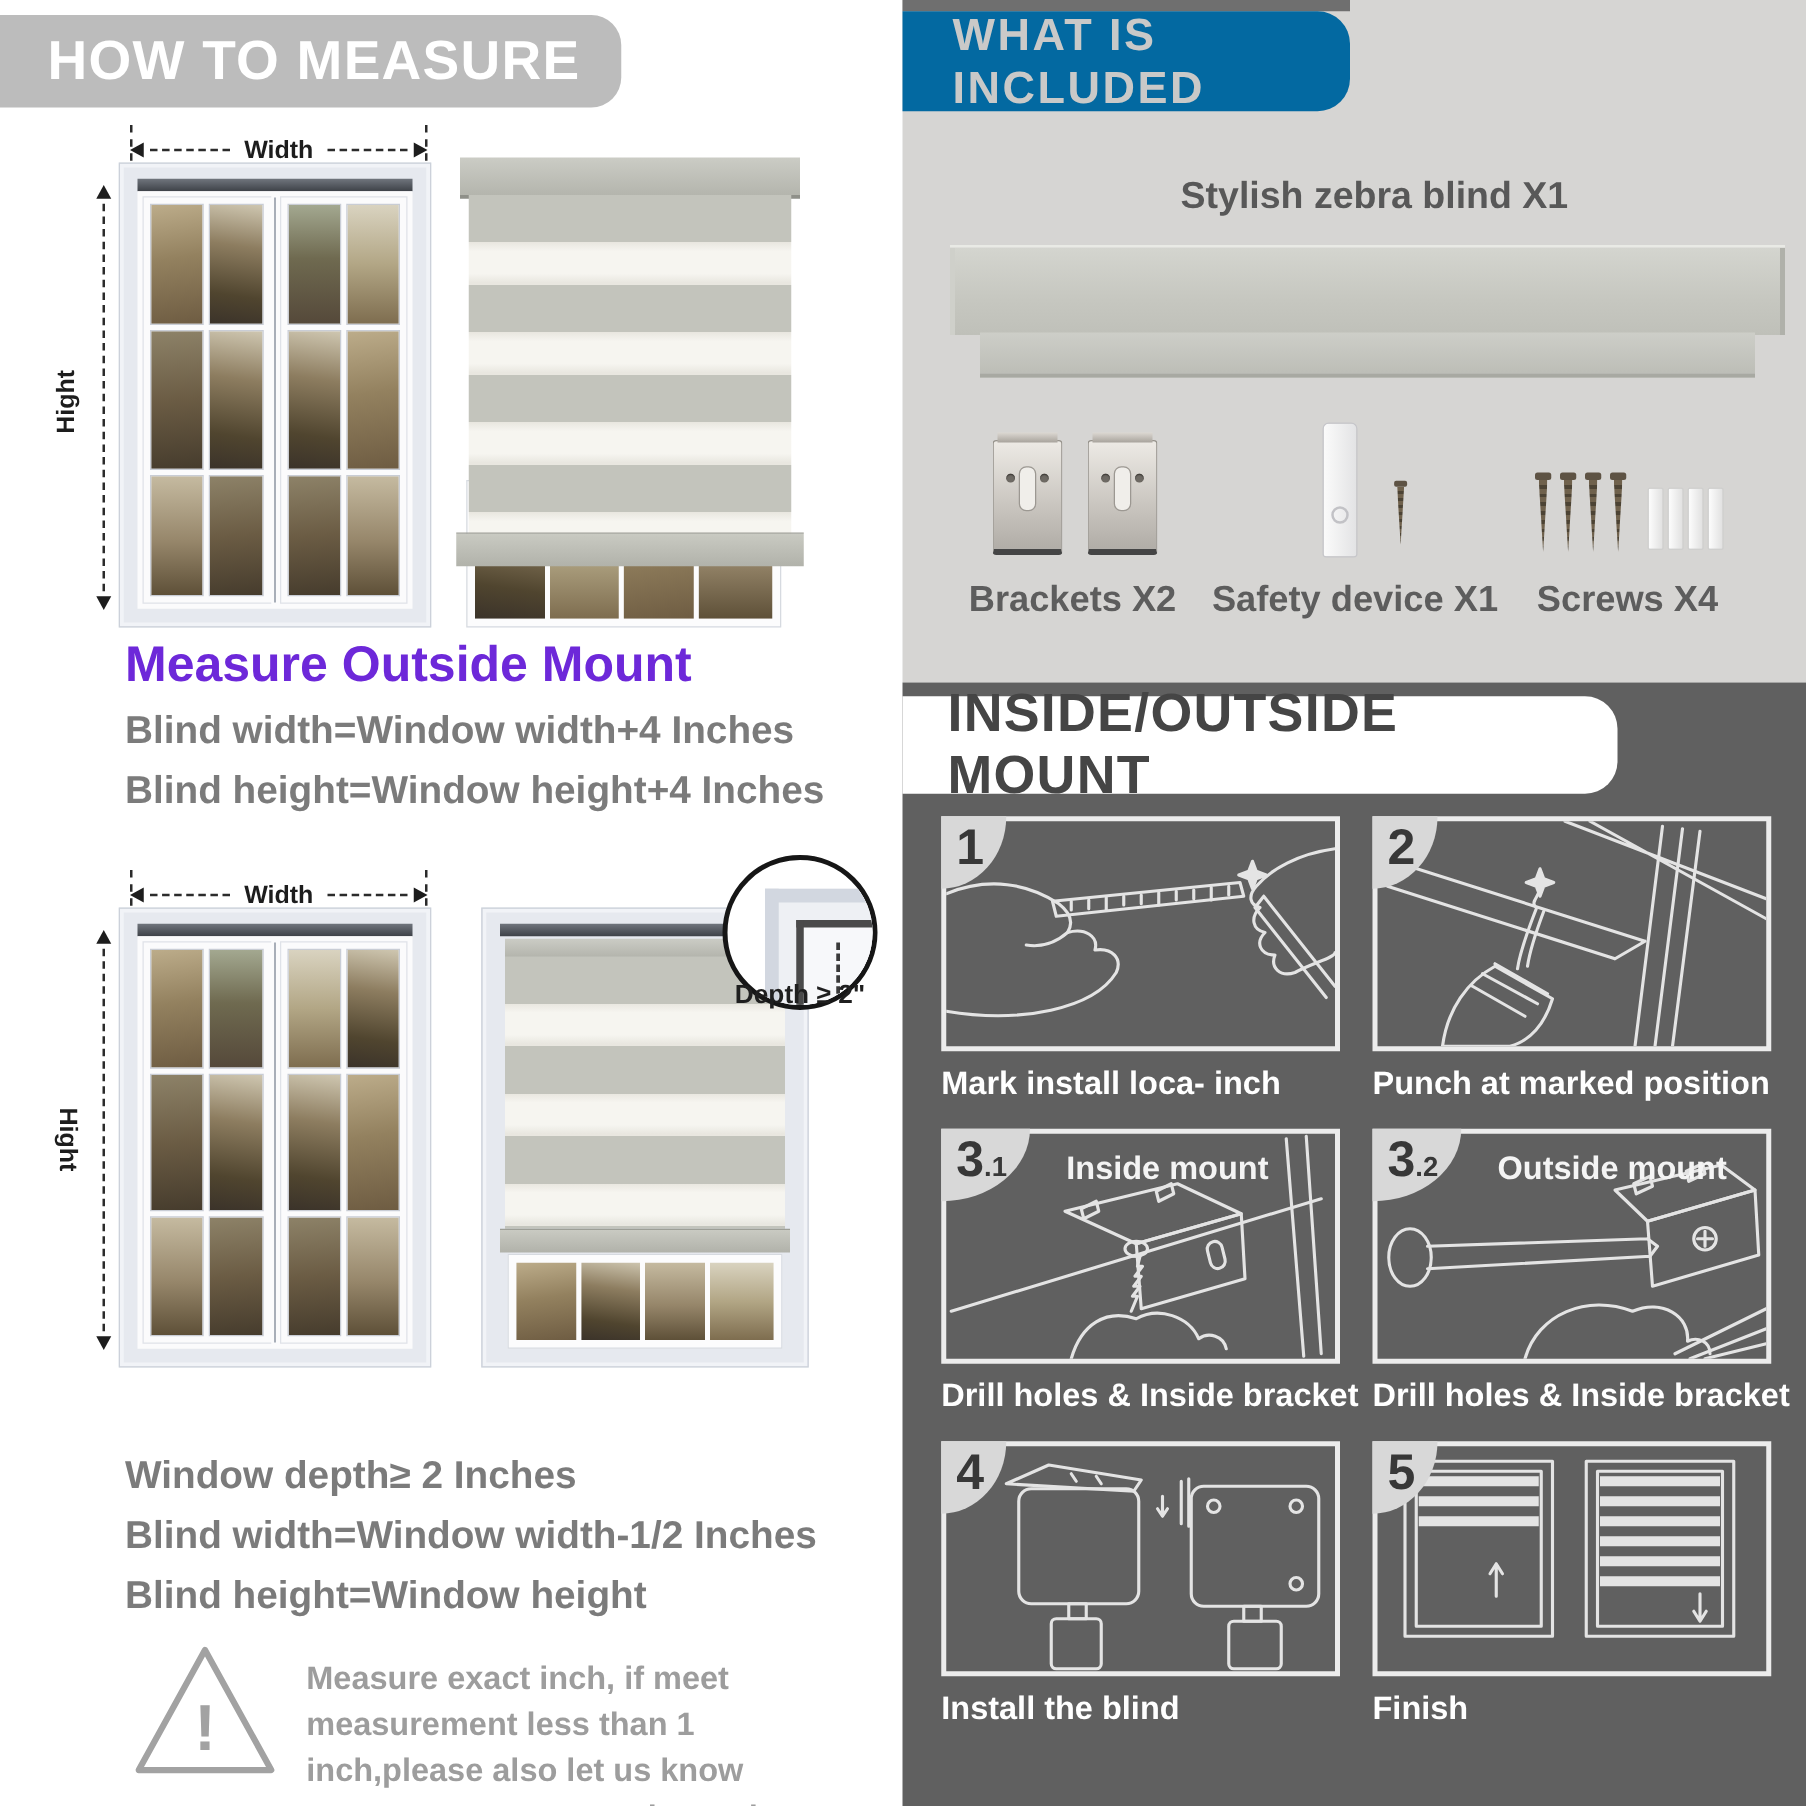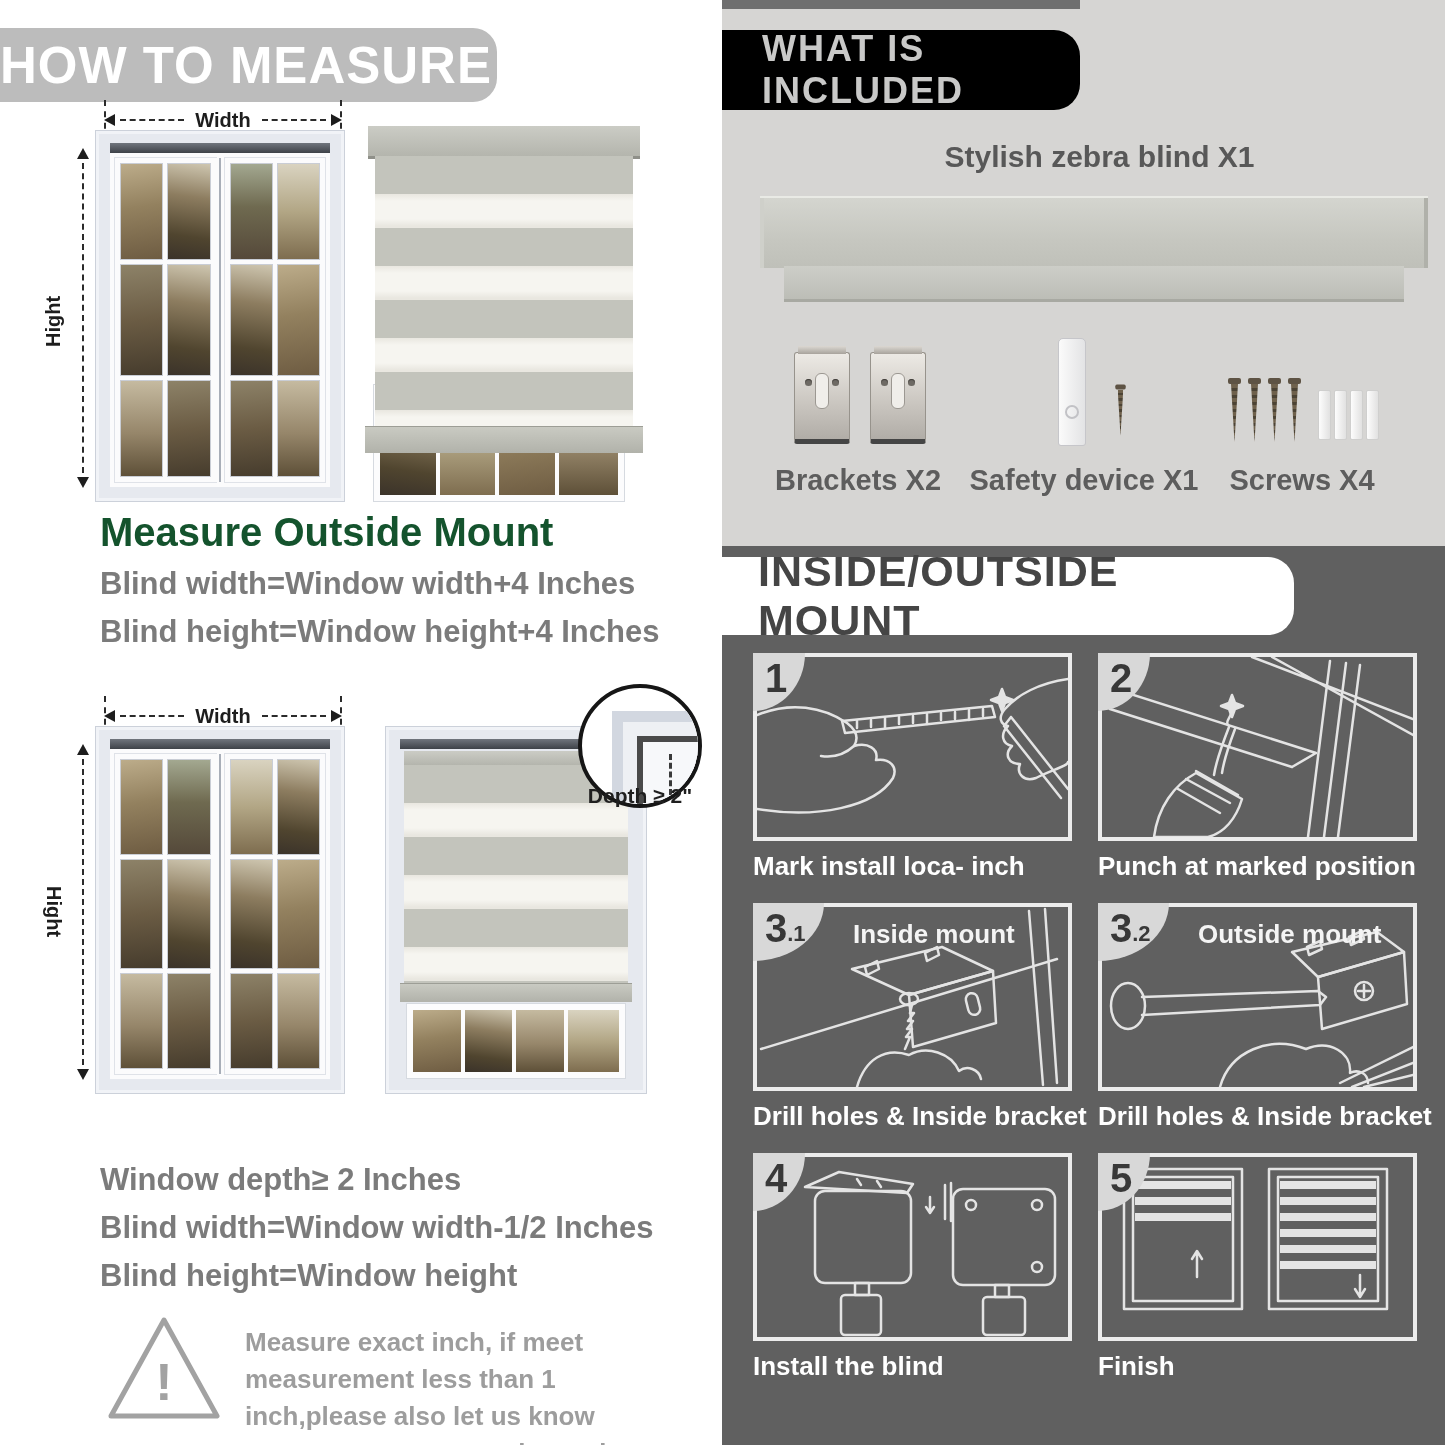--- a/index.html
+++ b/index.html
@@ -8,9 +8,9 @@
   .abs{position:absolute;}
 
   
-  .h1-banner{position:absolute;left:0;top:28px;width:497px;height:74px;background:#bcbcbc;
-    border-radius:0 24px 24px 0;display:flex;align-items:center;box-sizing:border-box;
-    color:#ffffff;font-size:51px;font-weight:bold;letter-spacing:1px;}
+  .h1-banner{position:absolute;left:0;top:12px;width:497px;height:74px;background:#bcbcbc;
+    border-radius:0 24px 24px 0;display:flex;align-items:center;padding-left:38px;box-sizing:border-box;
+    color:#ffffff;font-size:44px;font-weight:bold;letter-spacing:1px;}
 
   
   .win{position:absolute;background:#e6e9ef;border:1px solid #ccd1da;box-shadow:inset 0 0 0 3px #f1f3f7;}

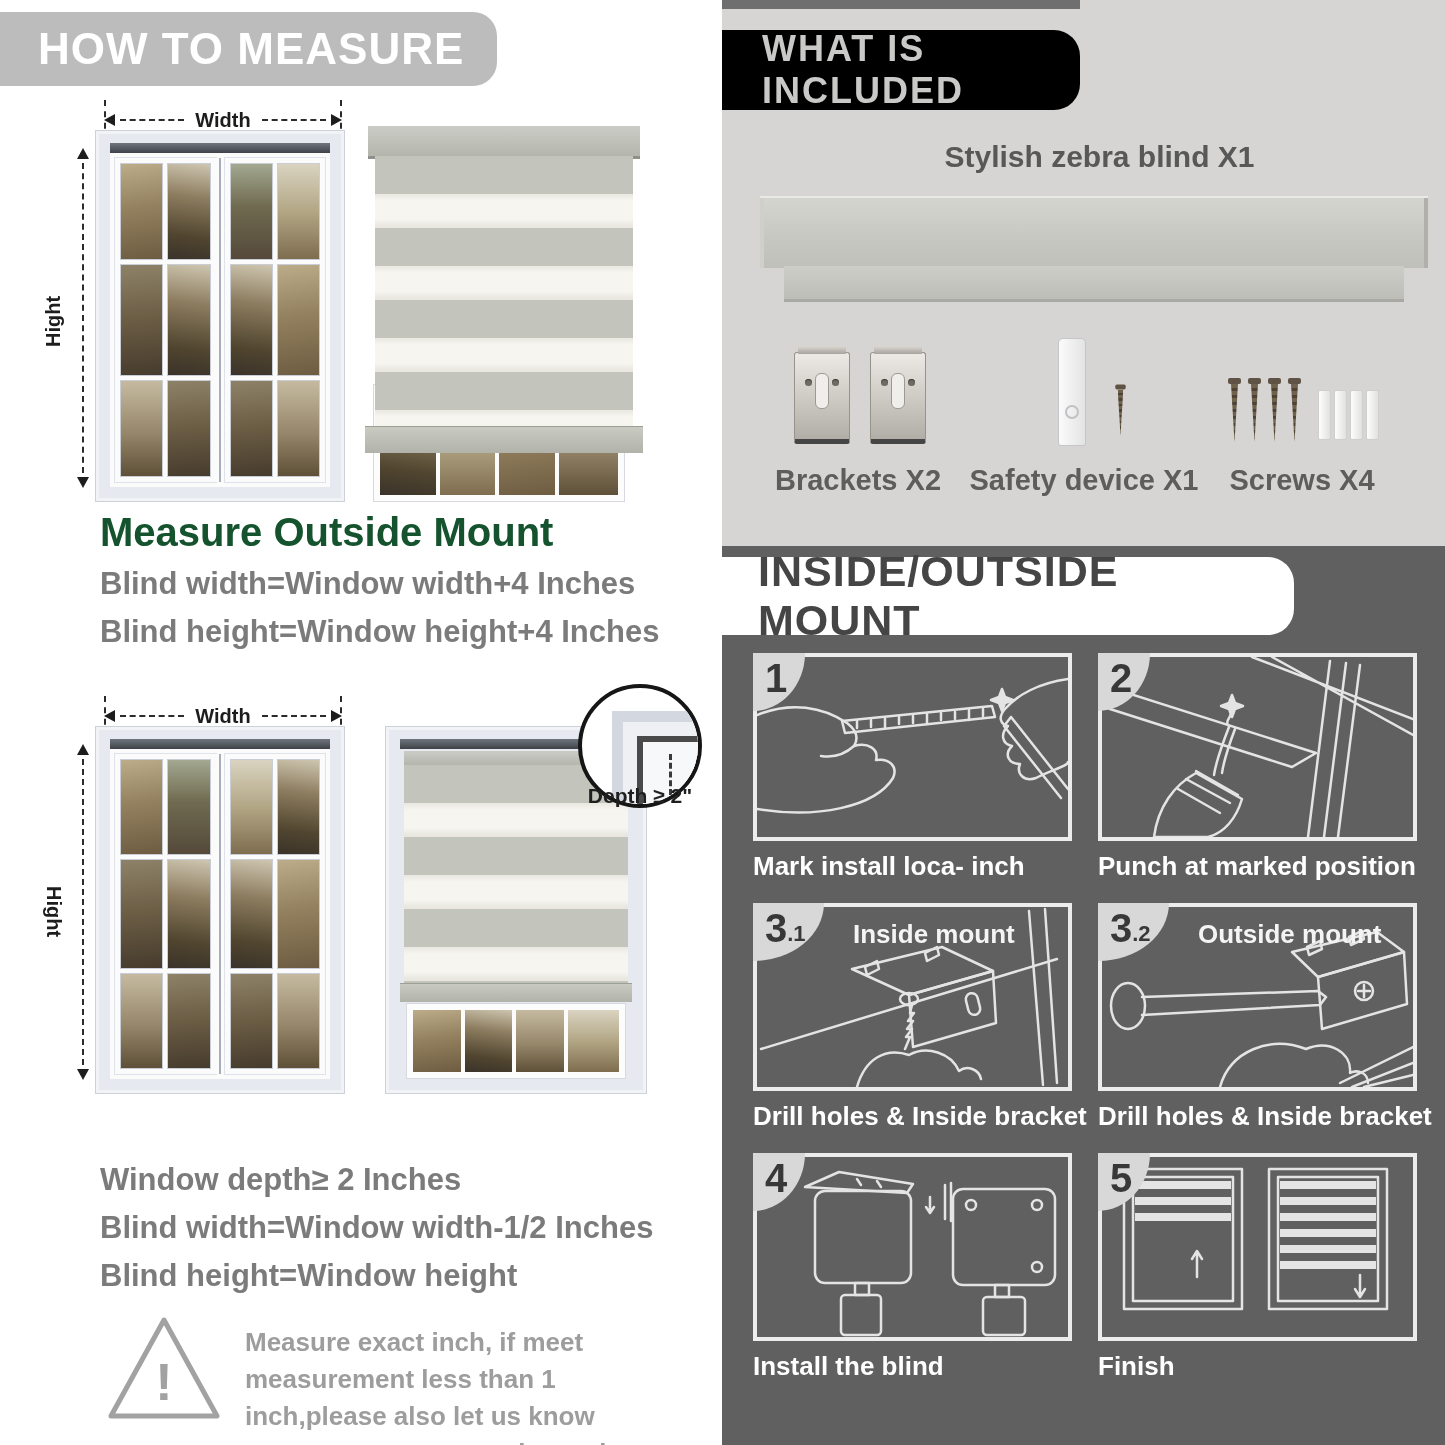--- a/index.html
+++ b/index.html
@@ -71,8 +71,8 @@
   .right-panel{position:absolute;left:722px;top:0;width:723px;height:1445px;}
   .sec-included{position:absolute;left:0;top:0;width:100%;height:546px;background:#d6d5d3;}
   .incl-darkbar{position:absolute;left:0;top:0;width:358px;height:9px;background:#6f6f6f;}
-  .h2-banner{position:absolute;left:0;top:9px;width:358px;height:80px;background:#000000;border-radius:0 26px 26px 0;
-    display:flex;align-items:center;padding-left:40px;box-sizing:border-box;color:#c9c9c8;font-size:36px;font-weight:bold;letter-spacing:2px;margin-top:21px;}
+  .h2-banner{position:absolute;left:0;top:9px;width:358px;height:80px;background:#0369a1;border-radius:0 26px 26px 0;
+    display:flex;align-items:center;padding-left:40px;box-sizing:border-box;color:#c9c9c8;font-size:36px;font-weight:bold;letter-spacing:2px;}
   .blind-name{position:absolute;left:0;top:140px;width:100%;text-align:center;color:#585858;font-size:30px;font-weight:bold;margin-left:16px;}
   .rail-main{position:absolute;left:38px;top:196px;width:668px;height:70px;
     background:linear-gradient(180deg,#d4d5cf 0%,#c6c7c0 60%,#bfc0b9 100%);border-top:2px solid #e9eae5;box-shadow:inset -4px 0 0 #b0b1aa,inset 4px 0 0 #cfd0ca;}

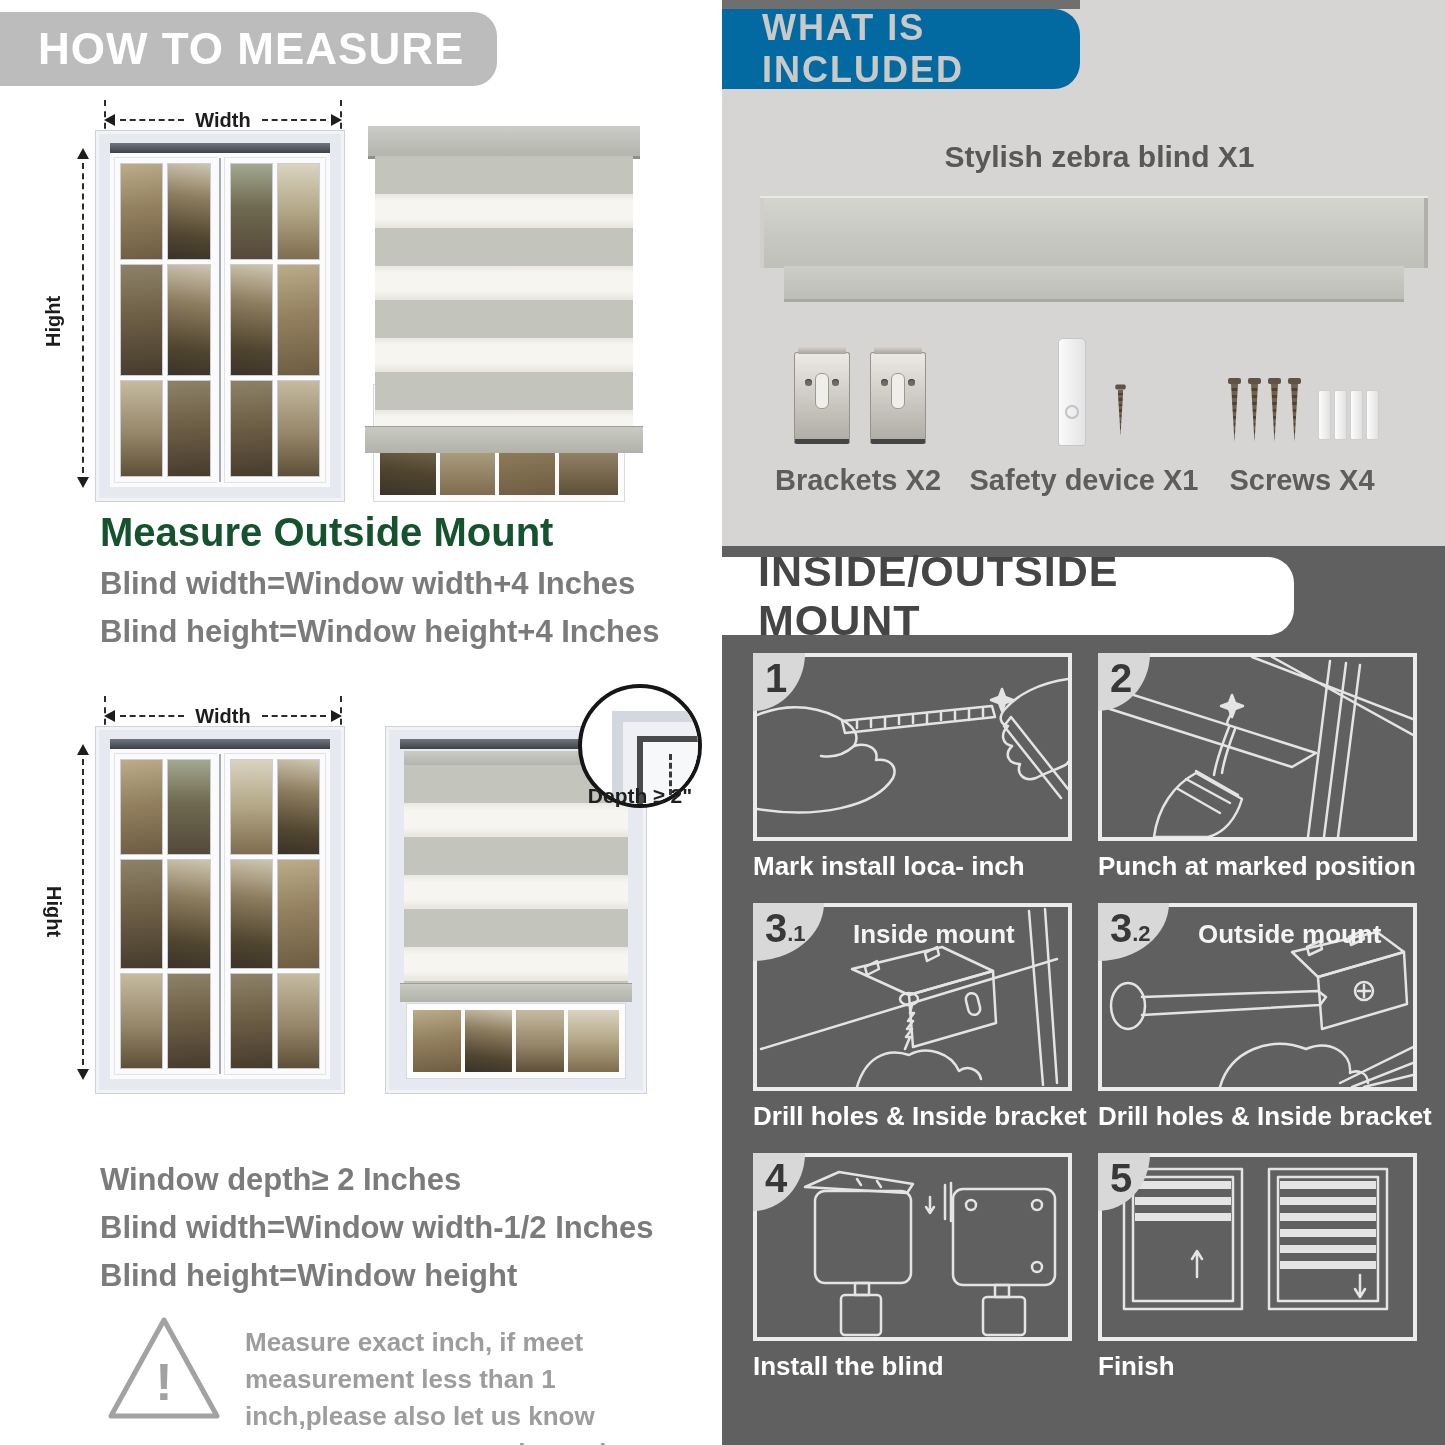--- a/index.html
+++ b/index.html
@@ -51,7 +51,7 @@
   .miniwin .mpane{flex:1;outline:4px solid #fcfcfd;}
 
   
-  .t-head{position:absolute;color:#14532d;font-size:40px;font-weight:bold;}
+  .t-head{position:absolute;color:#6d28d9;font-size:40px;font-weight:bold;}
   .t-line{position:absolute;color:#7b7b7b;font-size:31px;font-weight:bold;}
   .warn-wrap{position:absolute;left:105px;top:1312px;width:560px;display:flex;align-items:flex-start;}
   .warn-tri{position:relative;width:118px;height:112px;flex:none;}

